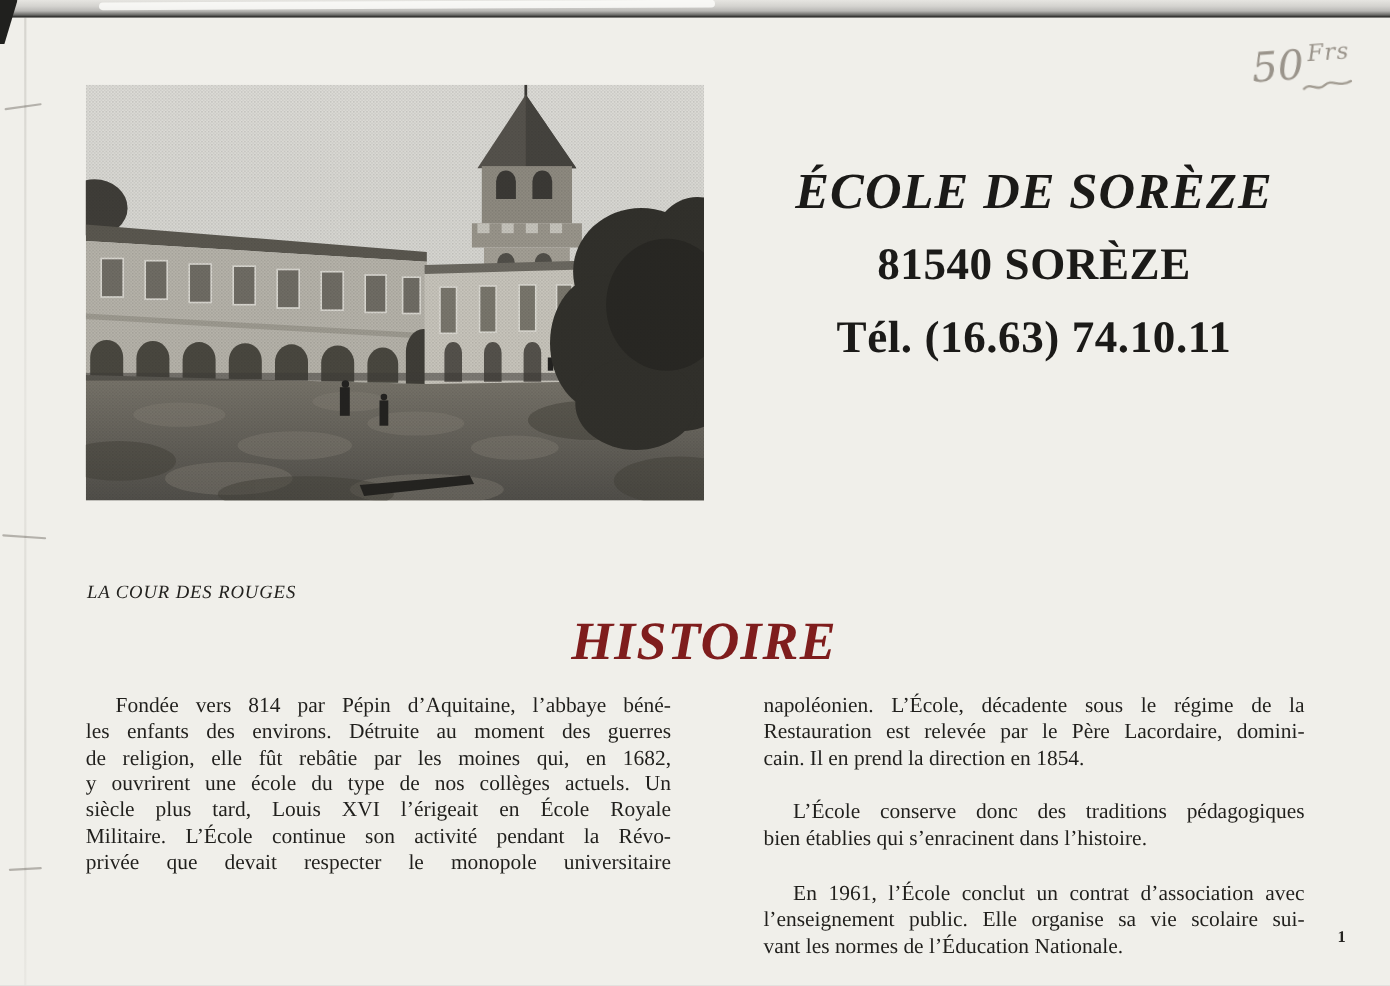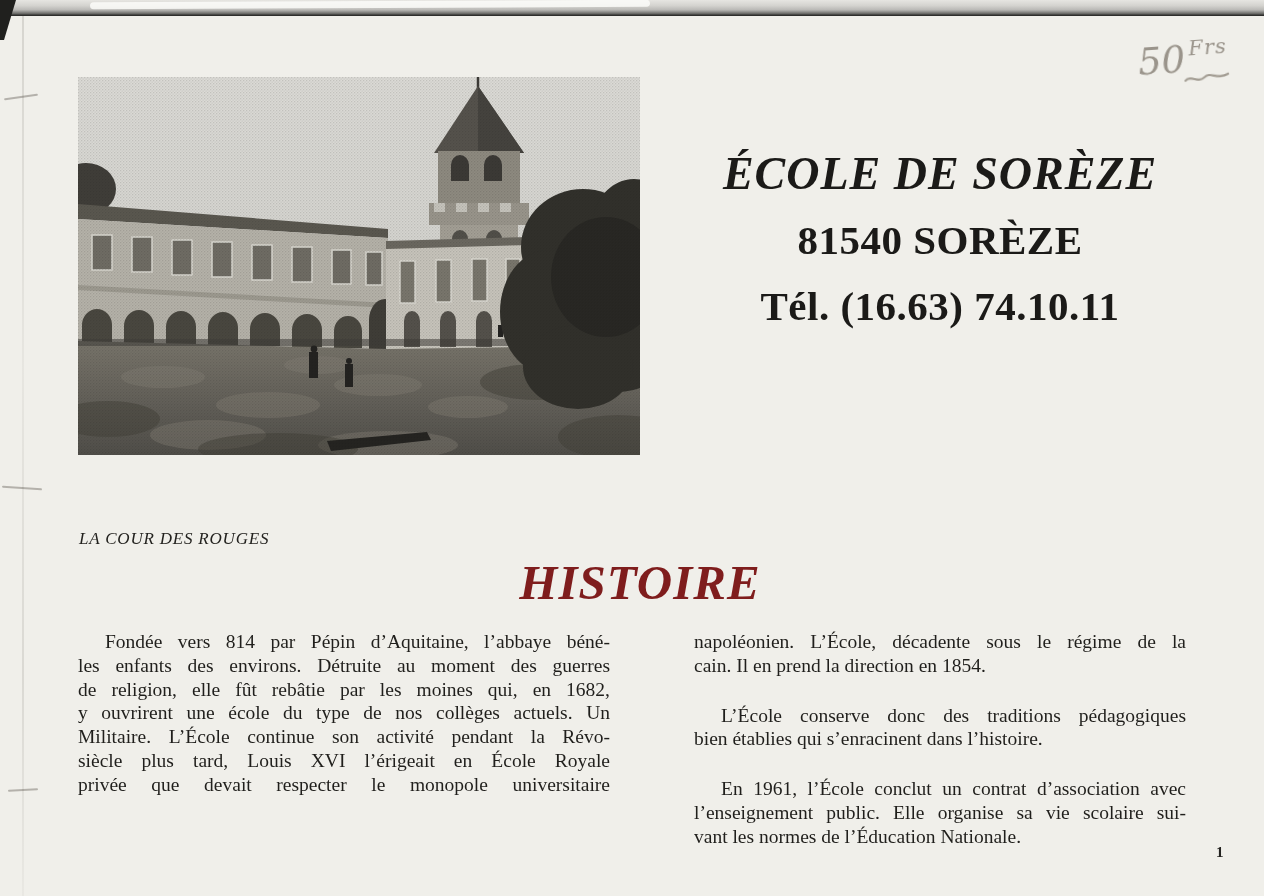--- a/index.html
+++ b/index.html
@@ -227,6 +227,7 @@
   <div class="col col-right">
     <div class="para">
       <div class="jline">napoléonien. L’École, décadente sous le régime de la</div>
+      <div class="jline">Restauration est relevée par le Père Lacordaire, domini-</div>
       <div class="endline">cain. Il en prend la direction en 1854.</div>
     </div>
     <div class="para">

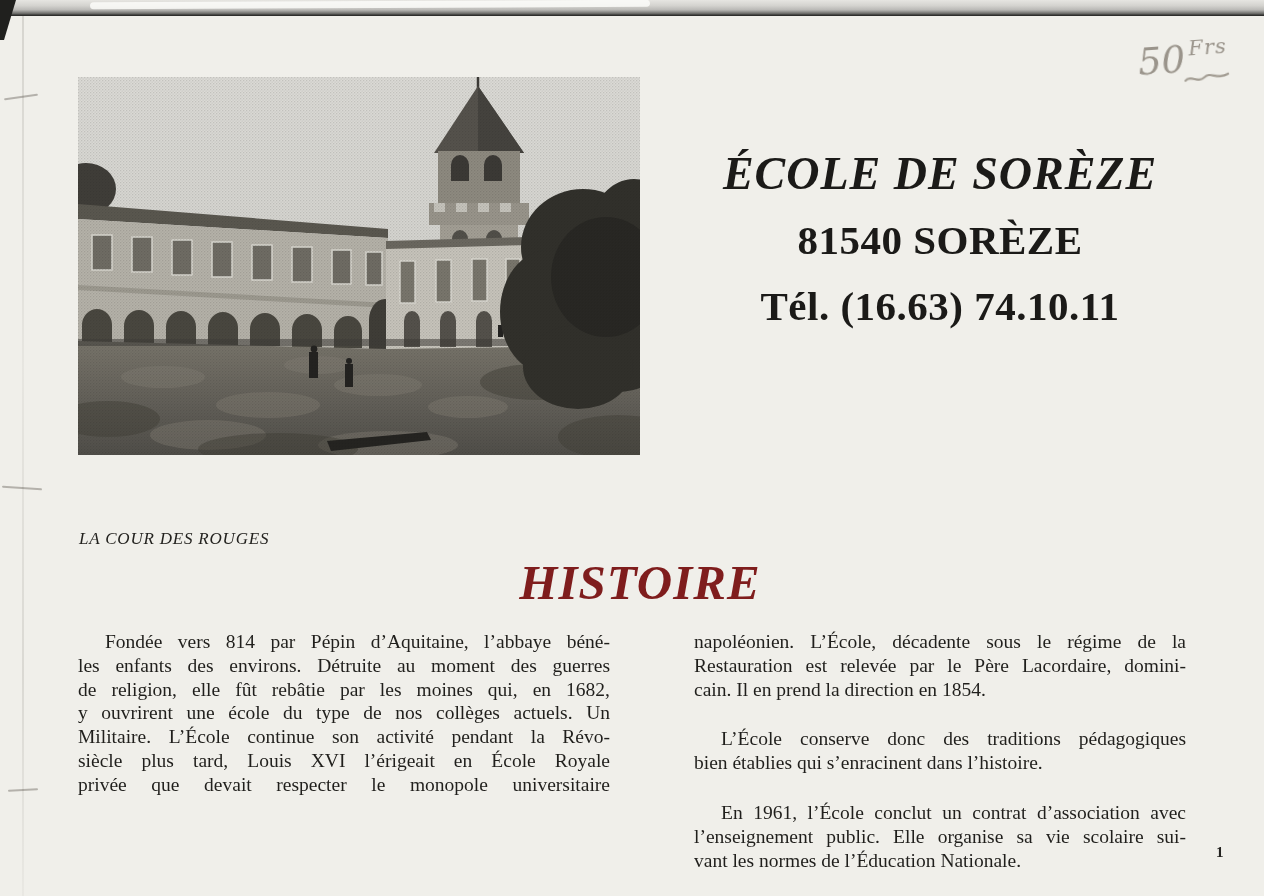--- a/index.html
+++ b/index.html
@@ -218,8 +218,8 @@
       <div class="jline">les enfants des environs. Détruite au moment des guerres</div>
       <div class="jline">de religion, elle fût rebâtie par les moines qui, en 1682,</div>
       <div class="jline">y ouvrirent une école du type de nos collèges actuels. Un</div>
+      <div class="jline">siècle plus tard, Louis XVI l’érigeait en École Royale</div>
       <div class="jline">Militaire. L’École continue son activité pendant la Révo-</div>
-      <div class="jline">siècle plus tard, Louis XVI l’érigeait en École Royale</div>
       <div class="jline">privée que devait respecter le monopole universitaire</div>
     </div>
   </div>

